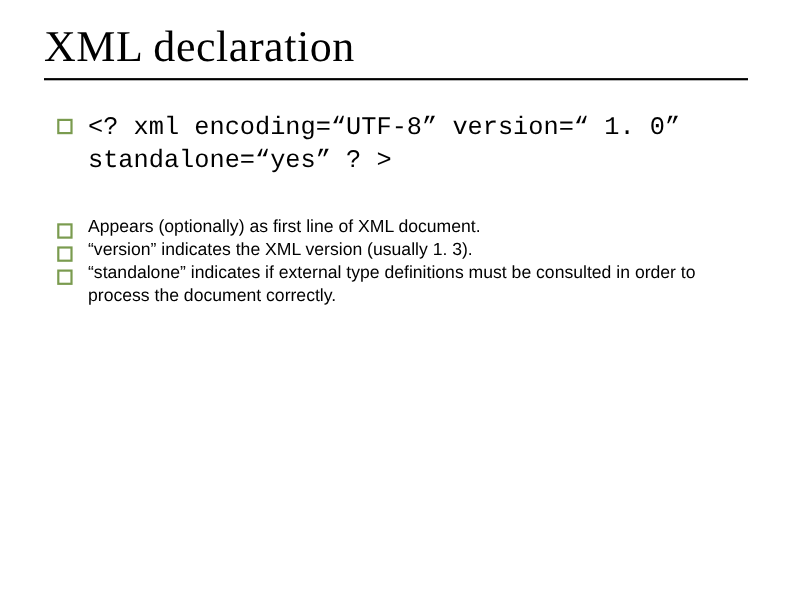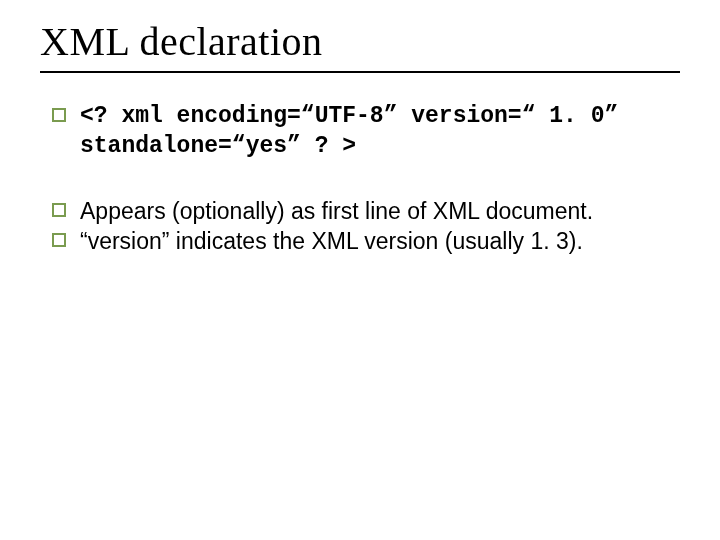--- a/index.html
+++ b/index.html
@@ -43,7 +43,6 @@
   }
   .bullet-row.first {
     margin-bottom: 34px;
-    font-weight: bold;
   }
   .bullet-icon {
     flex: 0 0 14px;

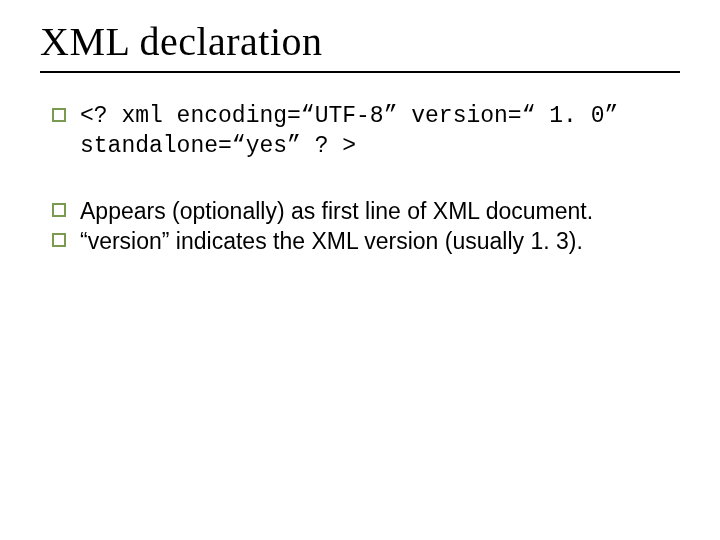--- a/index.html
+++ b/index.html
@@ -56,7 +56,7 @@
   }
   .bullet-text {
     flex: 1;
-    font-size: 23px;
+    font-size: 16px;
     line-height: 1.32;
     color: #000;
   }

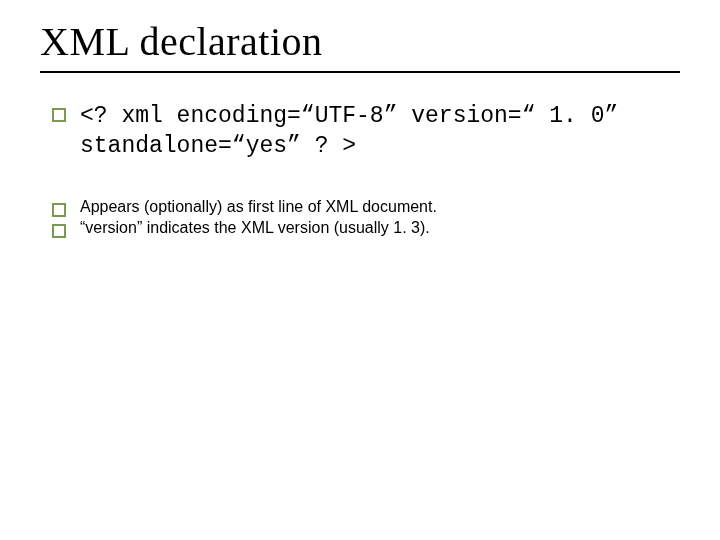--- a/index.html
+++ b/index.html
@@ -92,6 +92,10 @@
       <div class="bullet-text">“version” indicates the XML version (usually 1. 3).</div>
     </div>
 
+    <div class="bullet-row">
+      <div class="bullet-icon"></div>
+      <div class="bullet-text">“standalone” indicates if external type definitions must be consulted in order to process the document correctly.</div>
+    </div>
 
   </div>
 </div>

